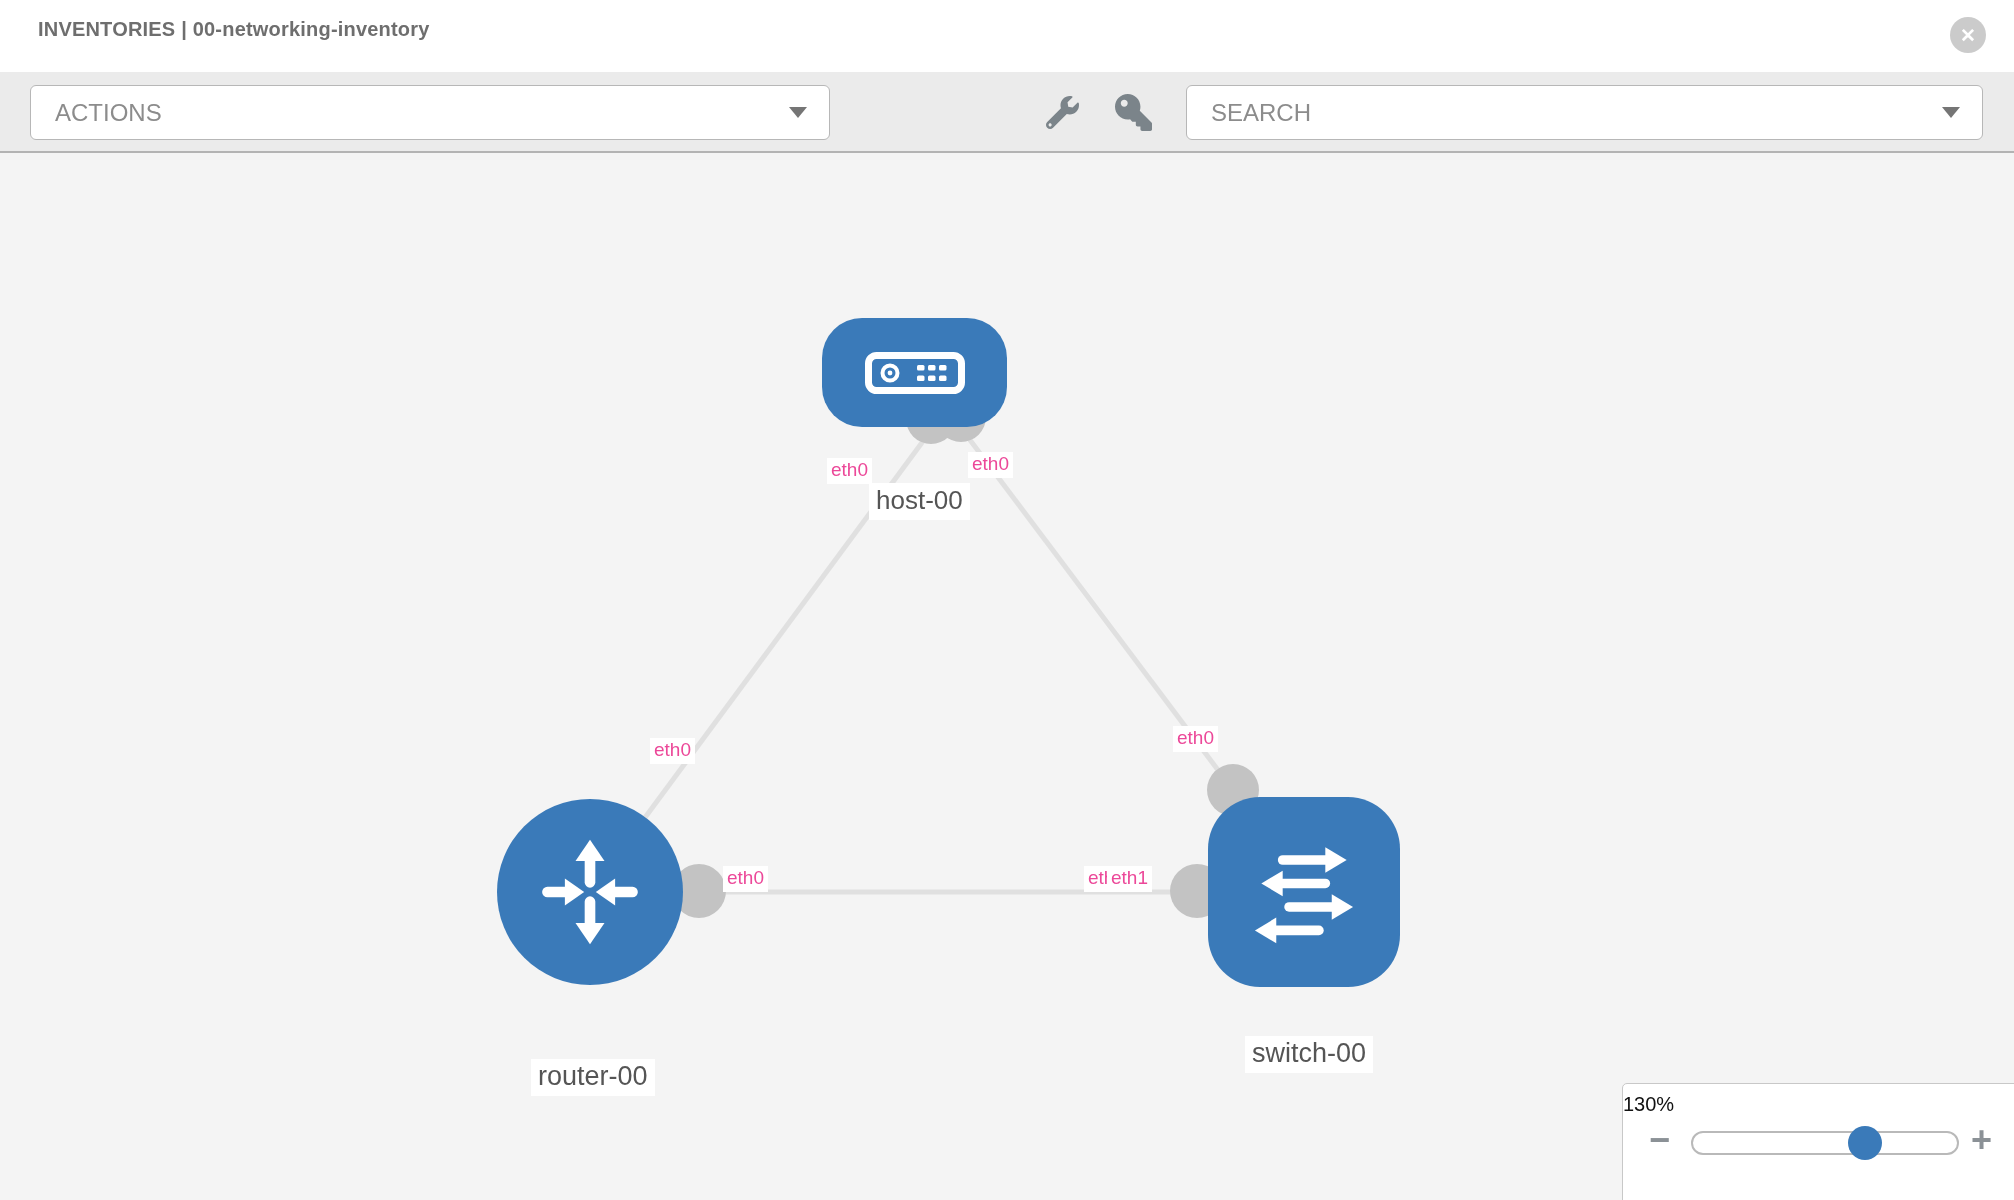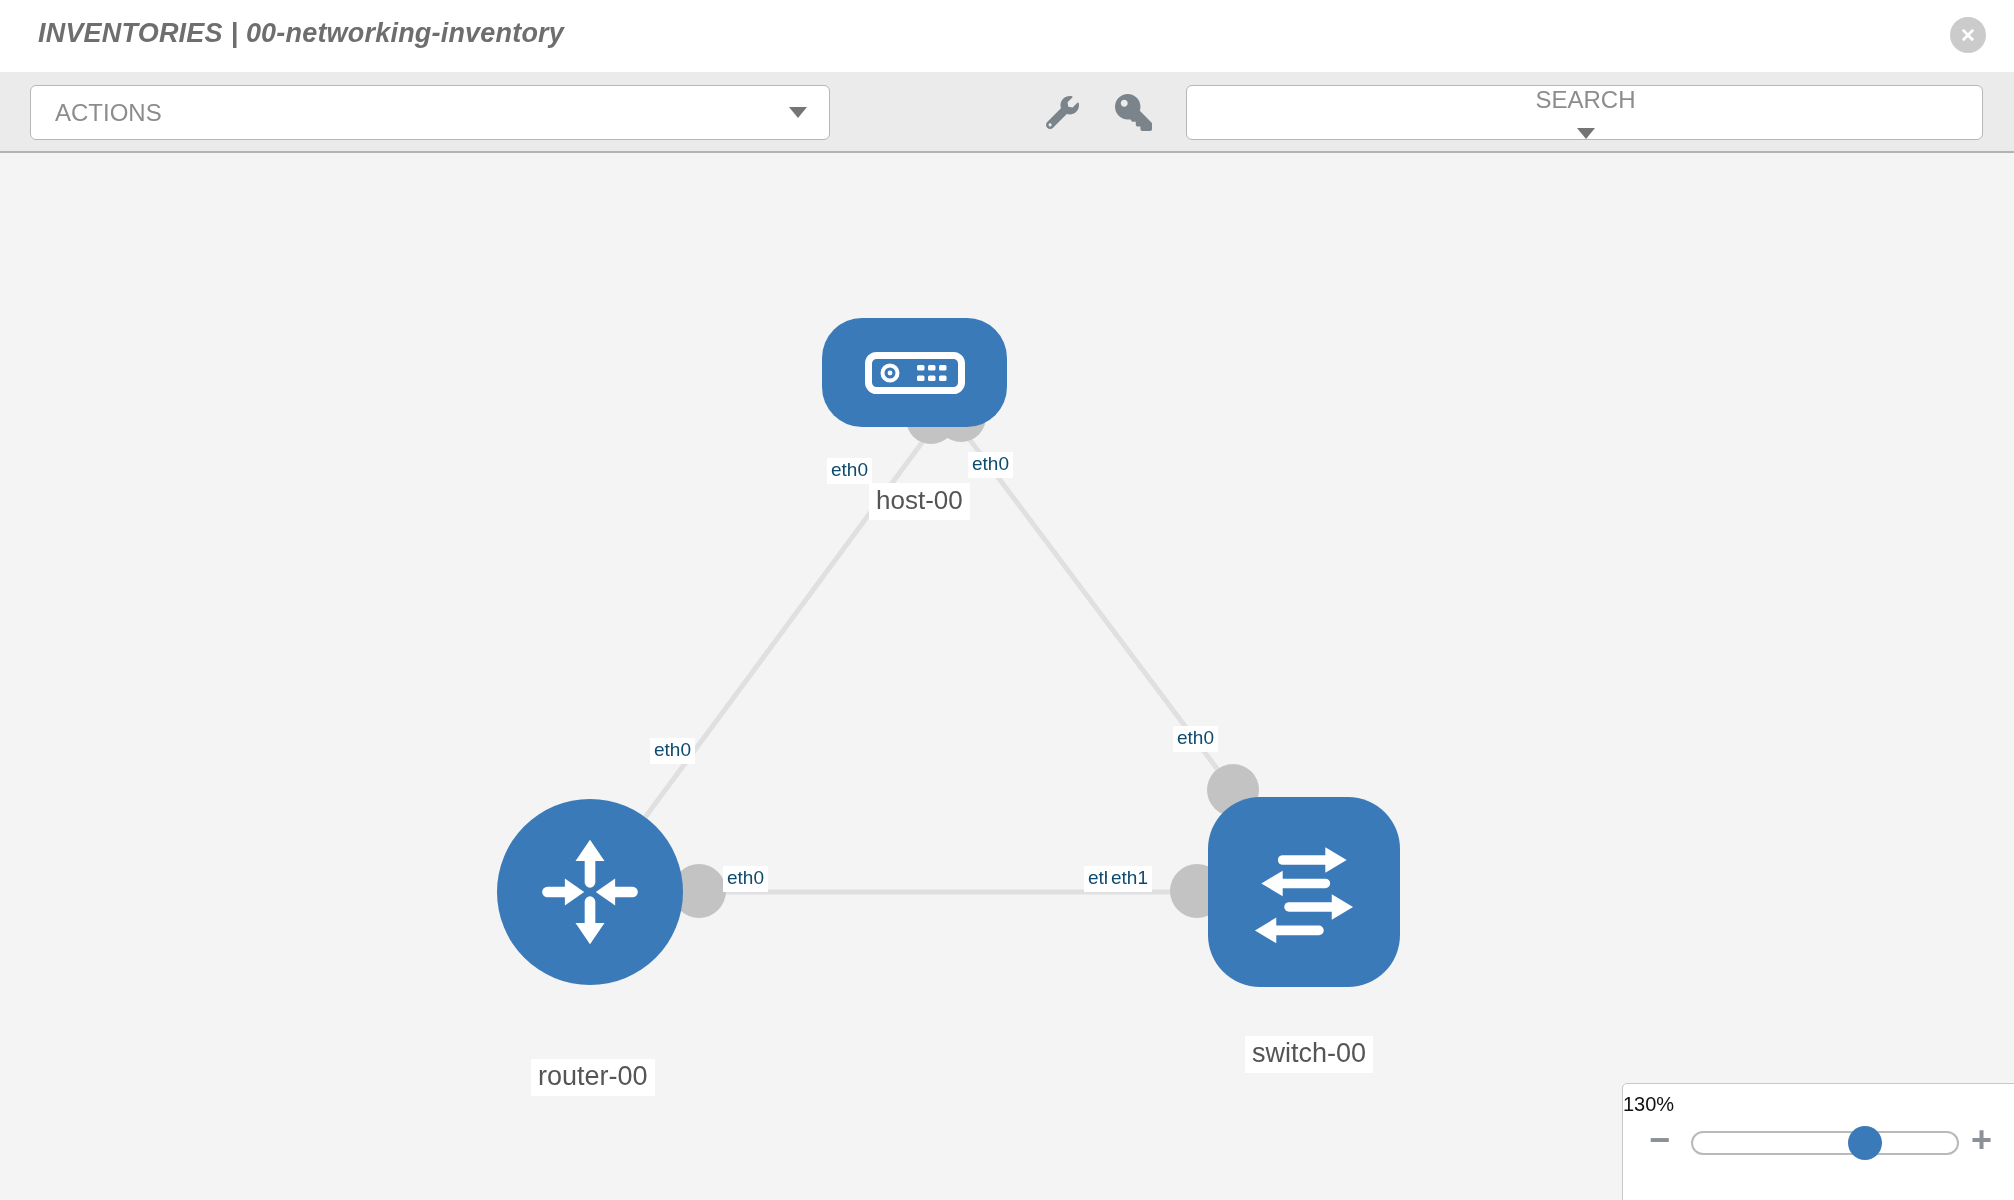--- a/index.html
+++ b/index.html
@@ -17,7 +17,7 @@
   }
   .page-title {
     position:absolute; left:38px; top:18px;
-    font-size:27px; font-weight:bold; color:#6e6e6e; letter-spacing:.2px;font-style:italic;
+    font-size:20px; font-weight:bold; color:#6e6e6e; letter-spacing:.2px;
   }
   .close-btn {
     position:absolute; right:28px; top:17px;

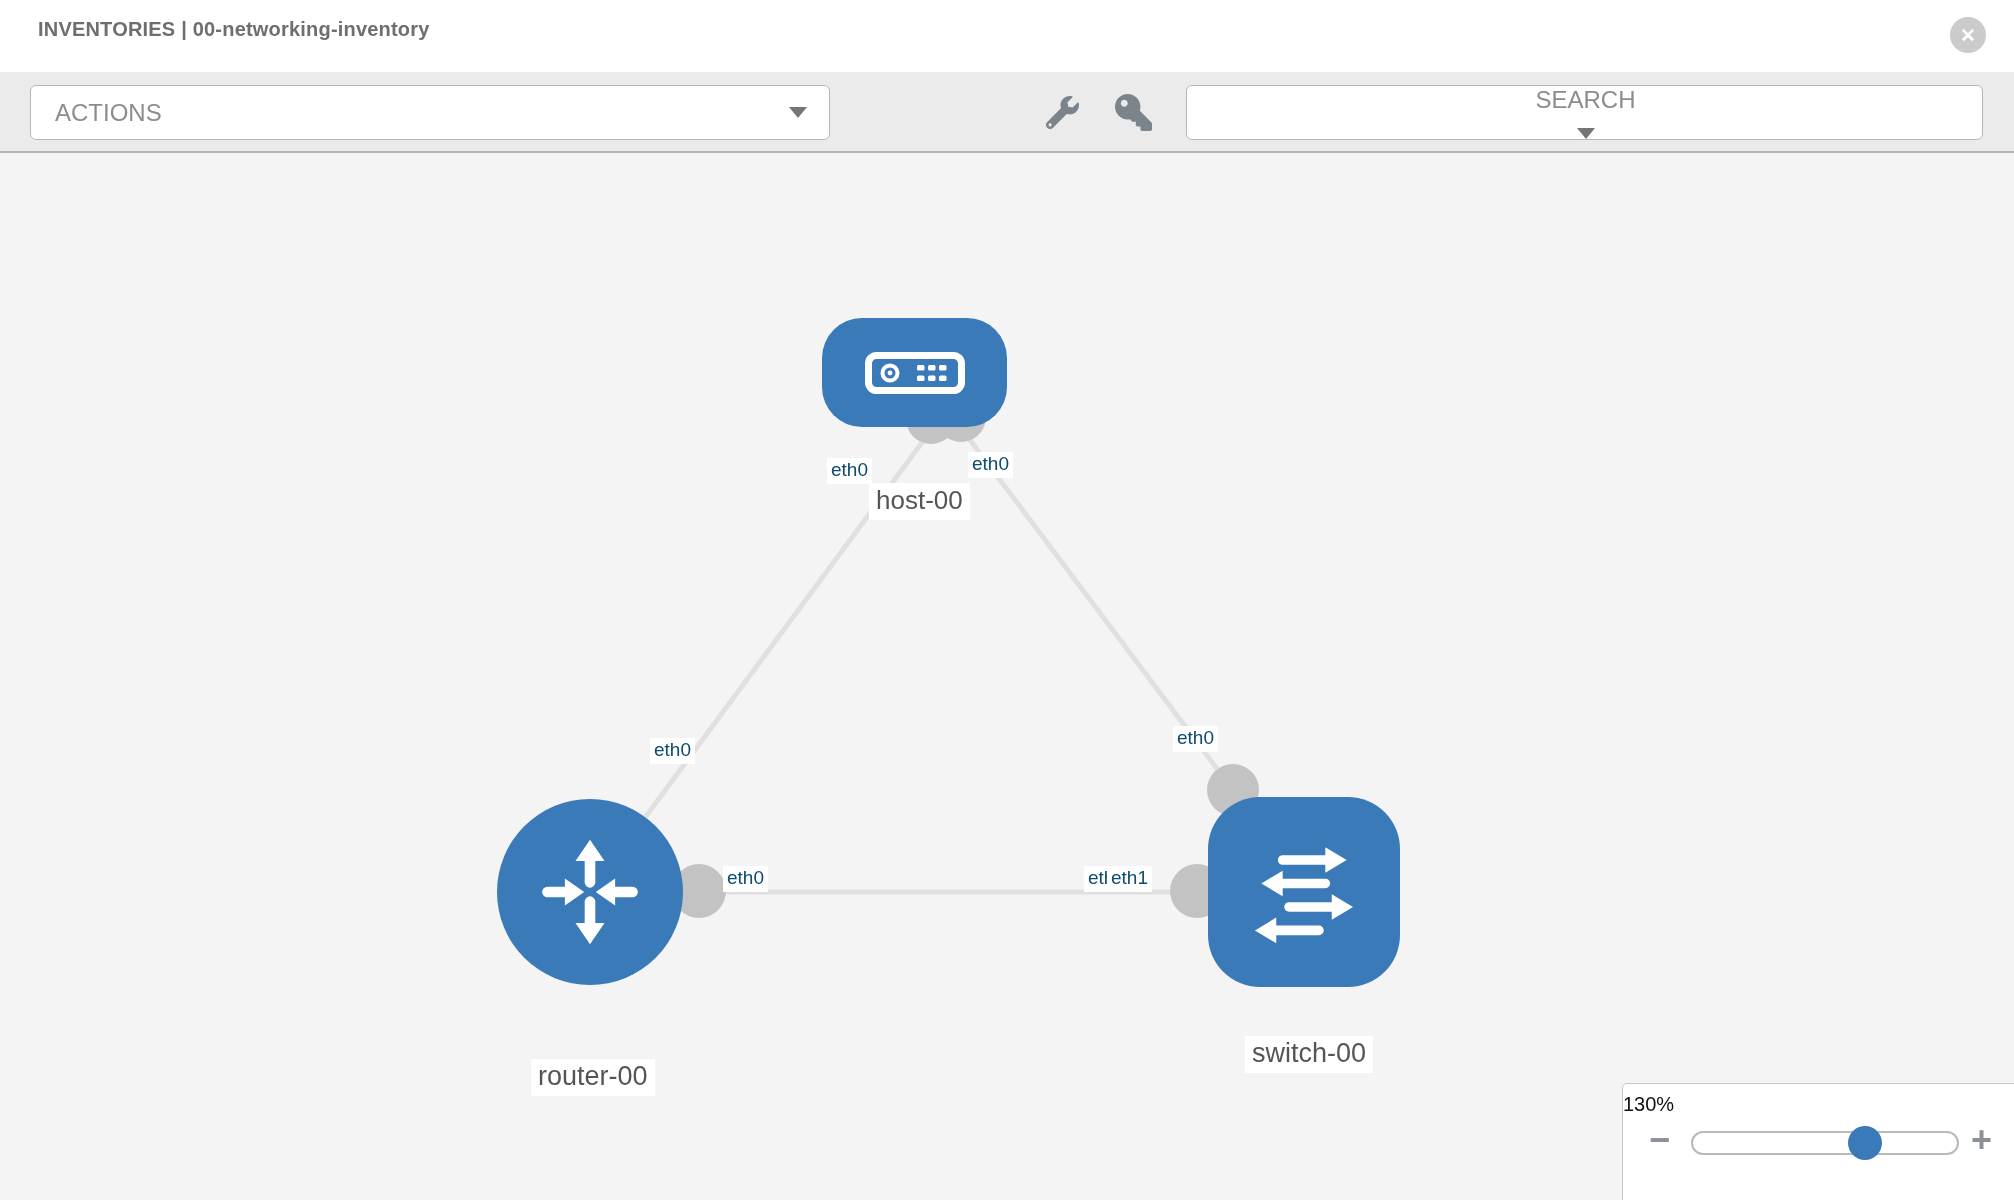--- a/index.html
+++ b/index.html
@@ -40,7 +40,7 @@
     font-size:24px; color:#8c8c8c; cursor:pointer;
   }
   .dropdown.actions { left:30px;  width:800px; }
-  .dropdown.search  { left:1186px; width:797px;flex-direction:column; }
+  .dropdown.search  { left:1186px; width:797px; }
   .caret {
     width:0; height:0;
     border-left:9px solid transparent; border-right:9px solid transparent;

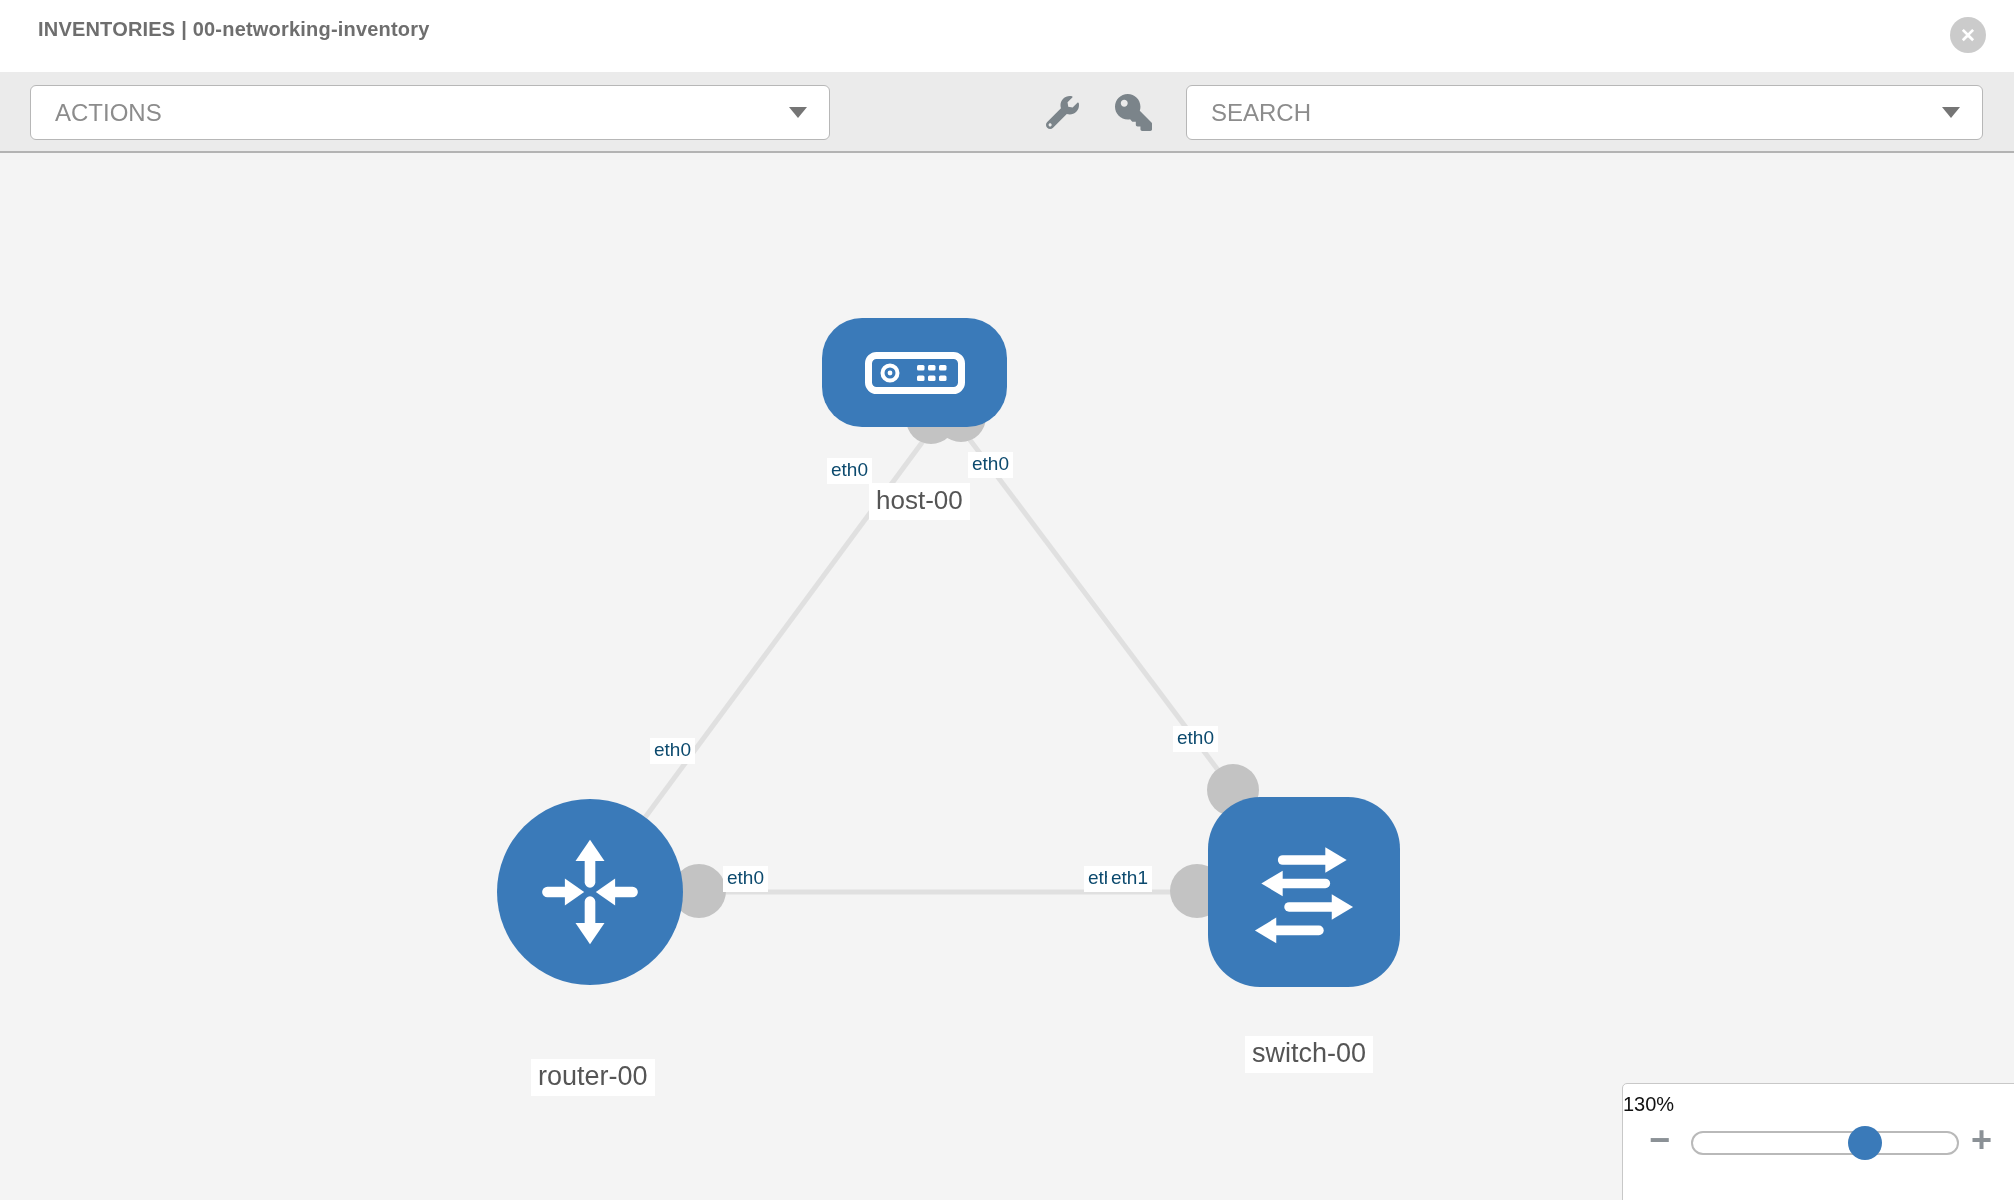--- a/index.html
+++ b/index.html
@@ -77,7 +77,7 @@
 
   .if-label {
     position:absolute; z-index:3;
-    background:#ffffff; color:#0c4a6e;
+    background:#ffffff; color:#ec4899;
     font-size:19px; padding:1px 4px 3px; white-space:nowrap;
   }
   .if-rh-host    { left:827px;  top:458px; }

